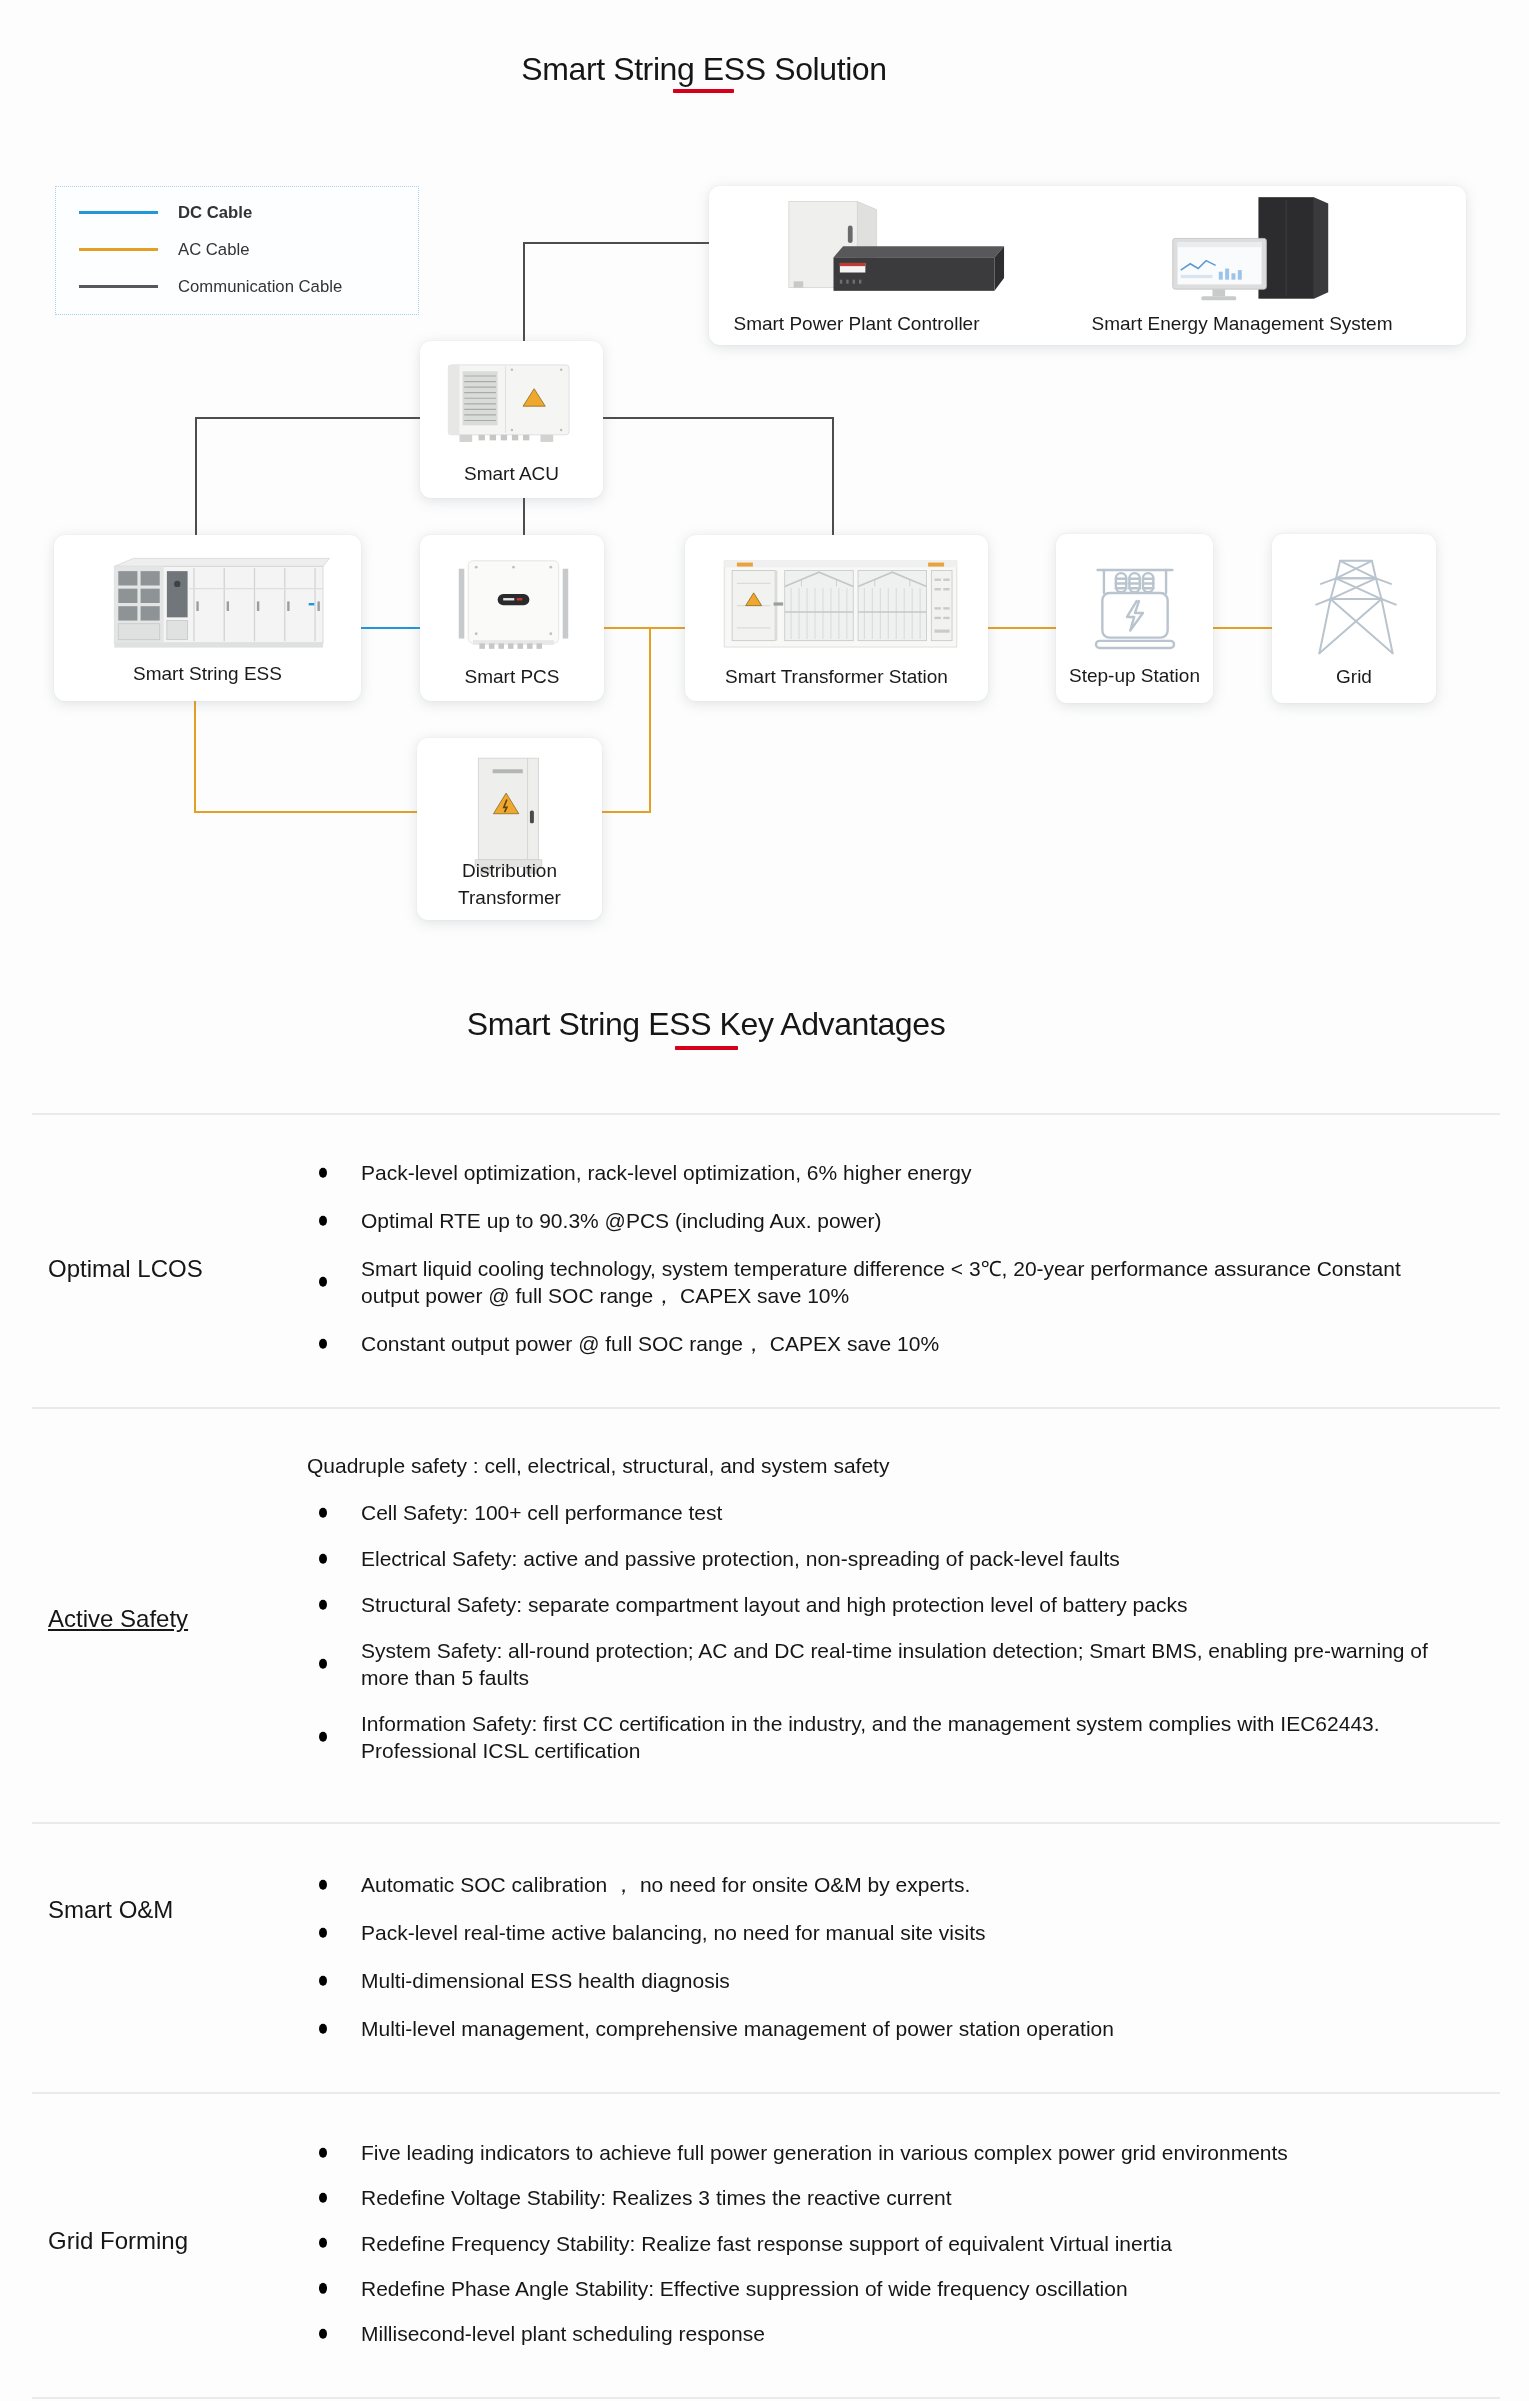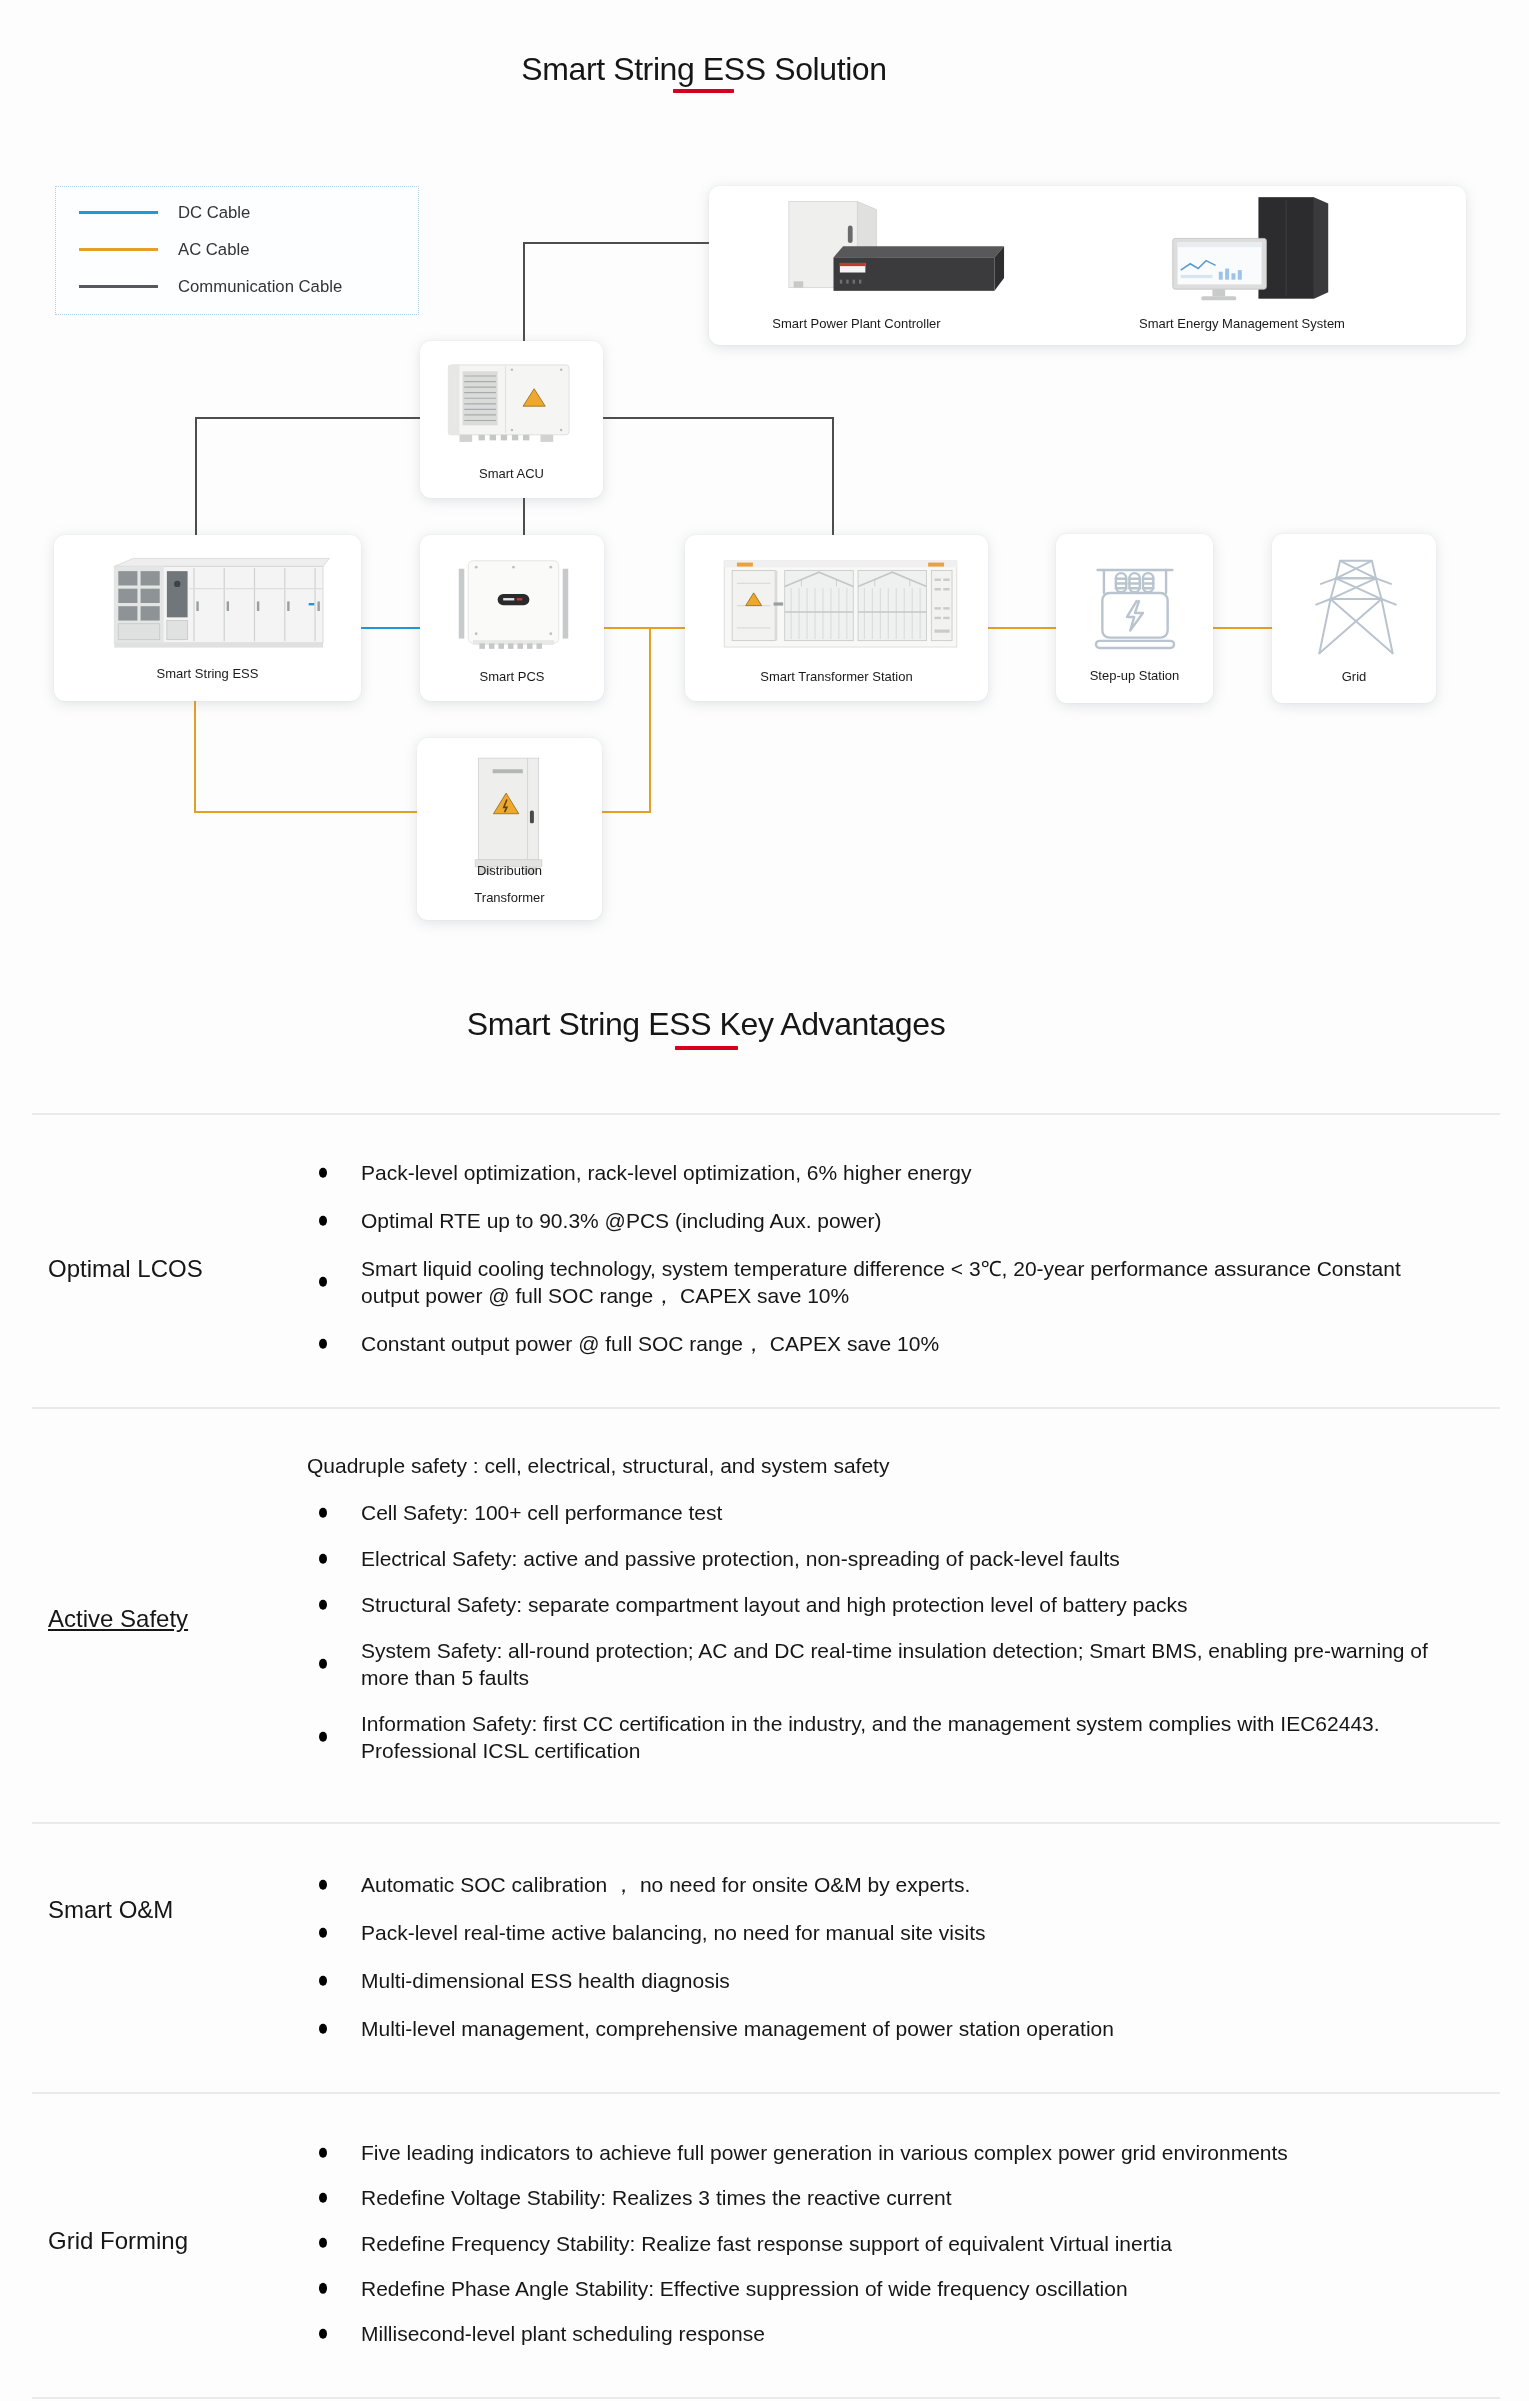--- a/index.html
+++ b/index.html
@@ -46,7 +46,7 @@
   <div class="accent-bar" style="left:673px;top:89px;width:61px;"></div>
 
   <div class="legend">
-    <div class="legend-row" style="top:16px;">
+    <div class="legend-row" style="top:16px;font-weight:bold;">
       <span class="swatch dc"></span>
       <span class="lg-label">DC Cable</span>
     </div>

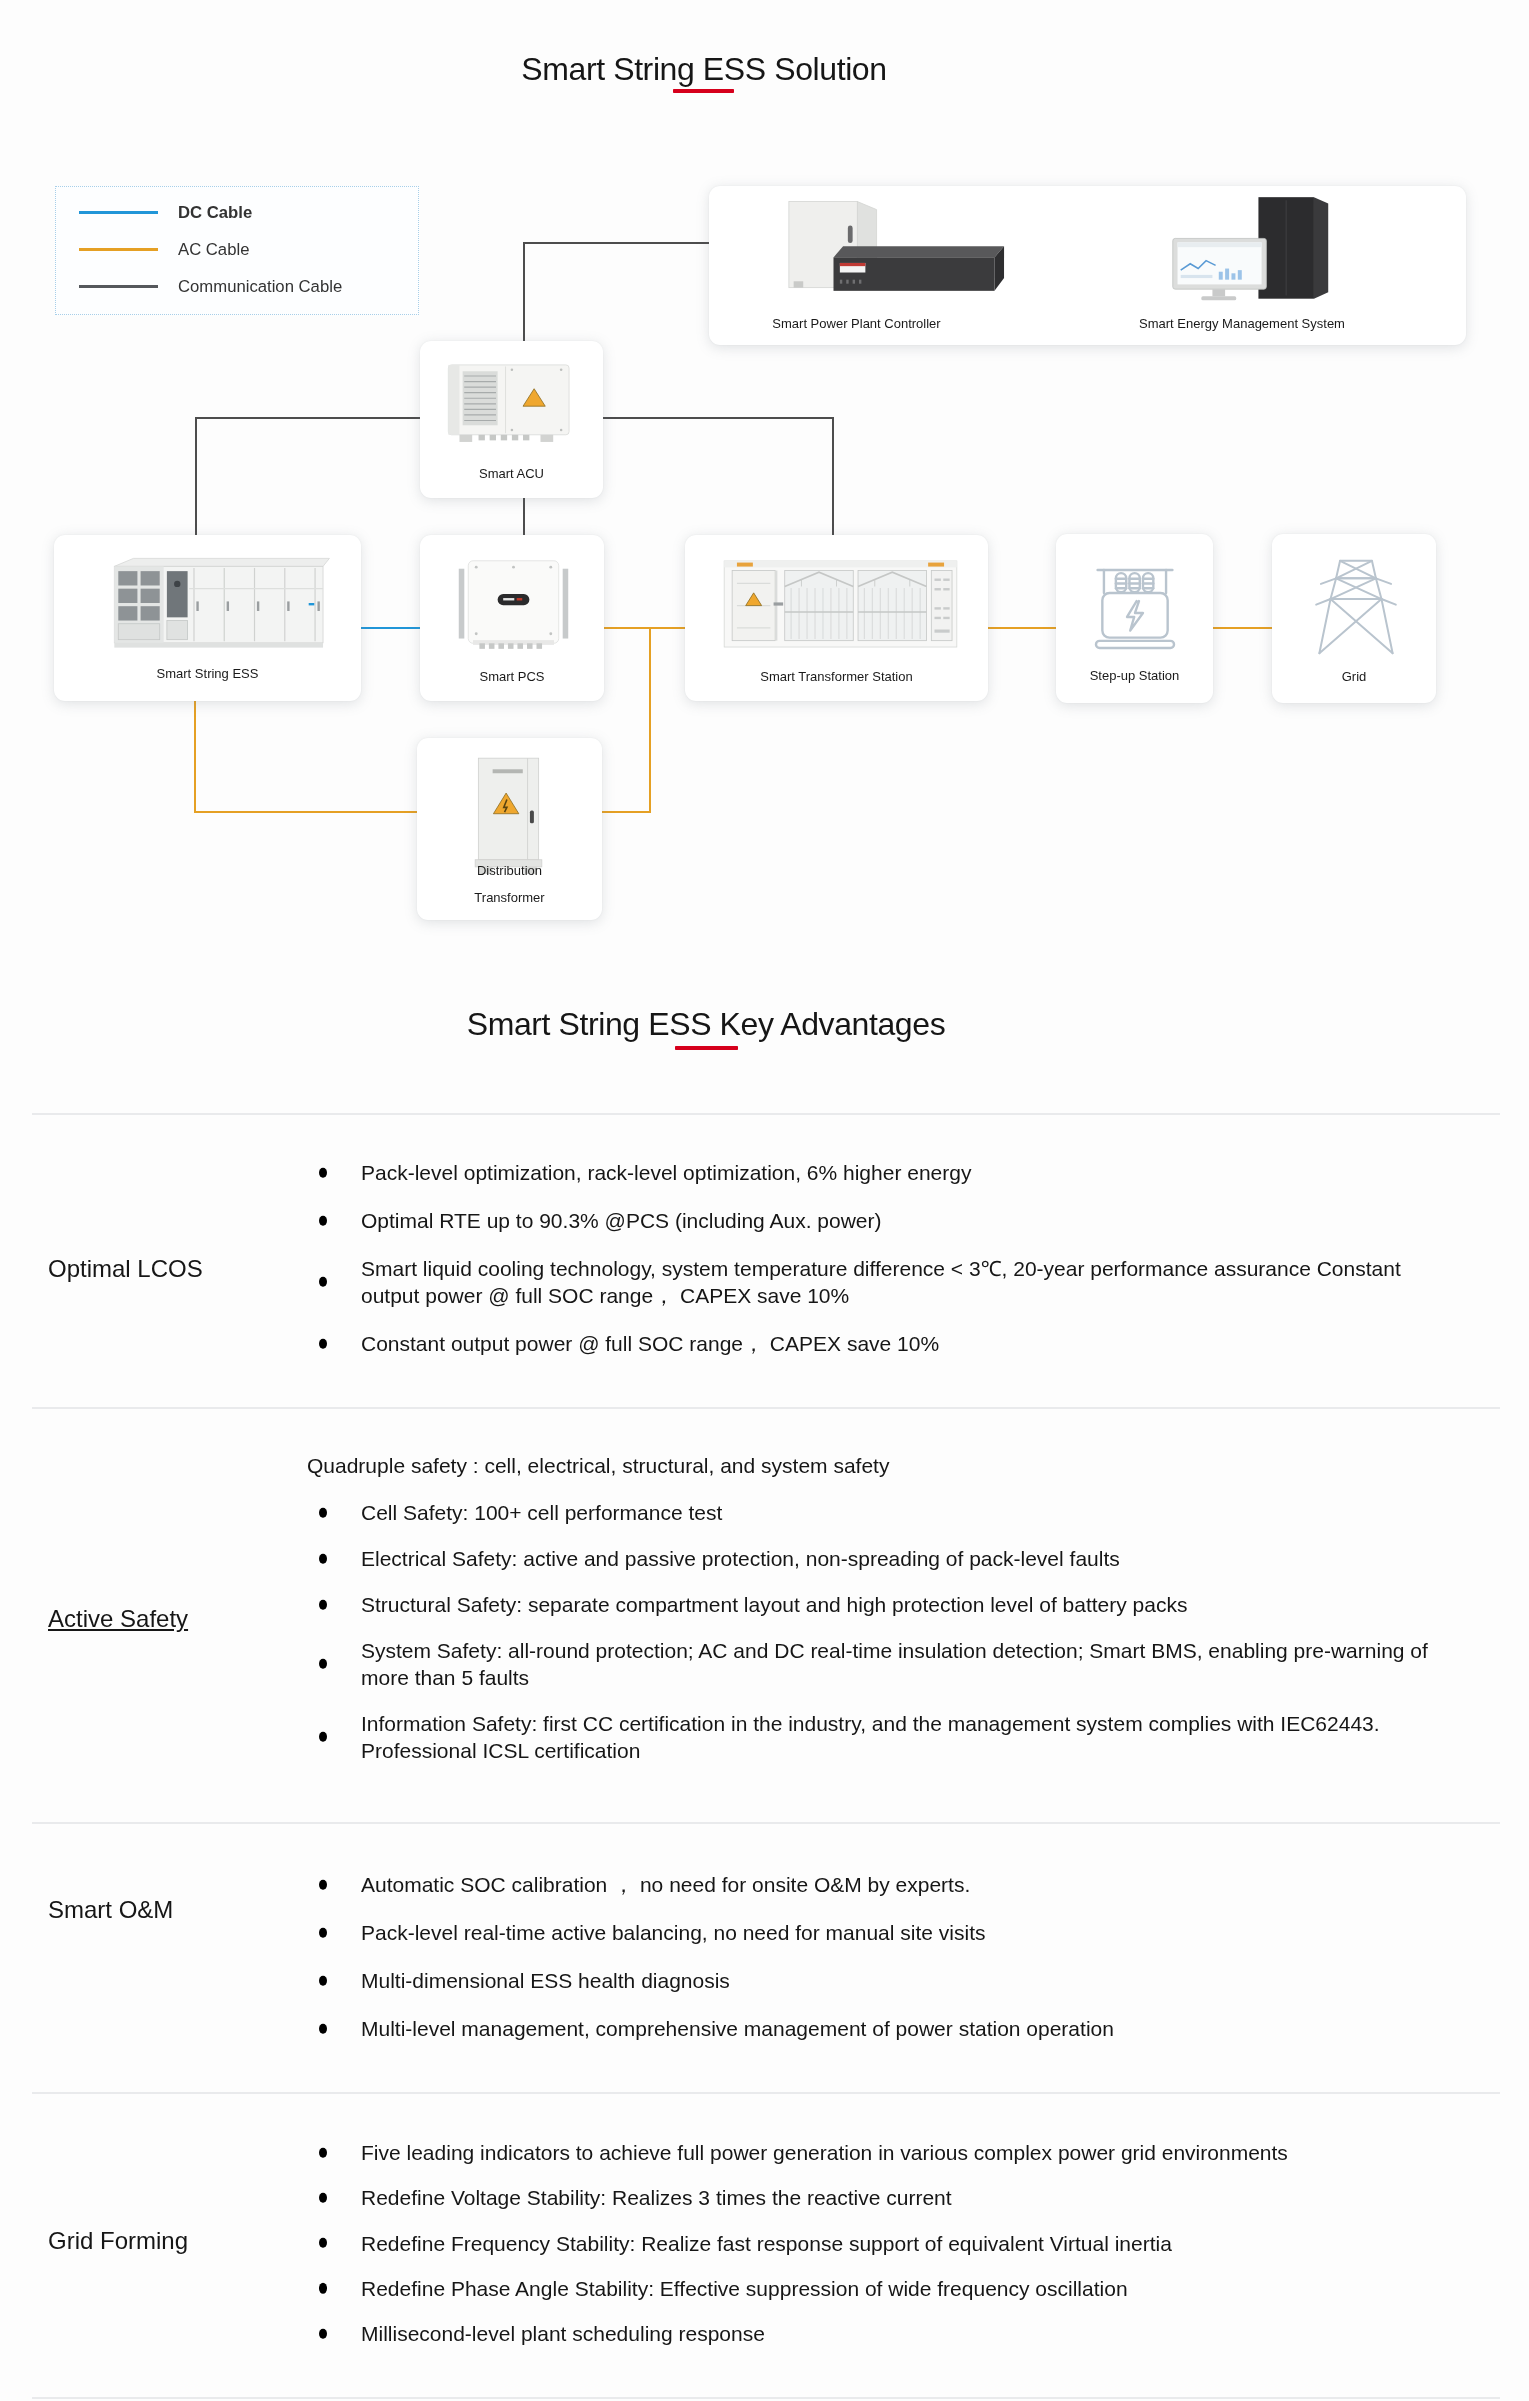--- a/index.html
+++ b/index.html
@@ -23,7 +23,7 @@
   
   .card{position:absolute;background:#FFFFFF;border-radius:11px;z-index:2;
         box-shadow:0 2.4px 12.7px rgba(110,120,130,0.20), 0 0 1.6px rgba(120,130,140,0.12);}
-  .node-label{position:absolute;z-index:3;text-align:center;font-size:13px;line-height:24px;color:#1A1A1A;}
+  .node-label{position:absolute;z-index:3;text-align:center;font-size:19px;line-height:24px;color:#1A1A1A;}
   .dev{position:absolute;z-index:3;}
   
   .divider{position:absolute;left:32px;width:1468px;height:2.4px;background:#E9EAEC;}

